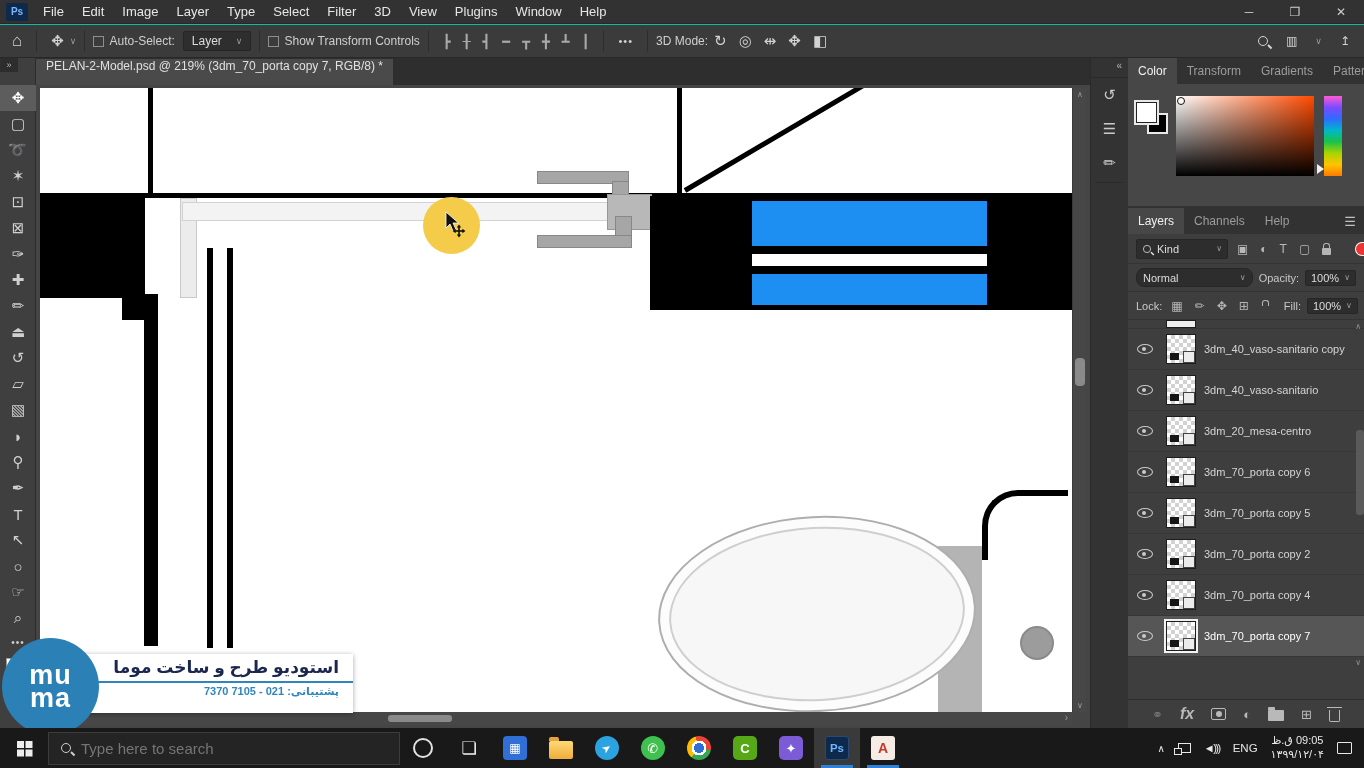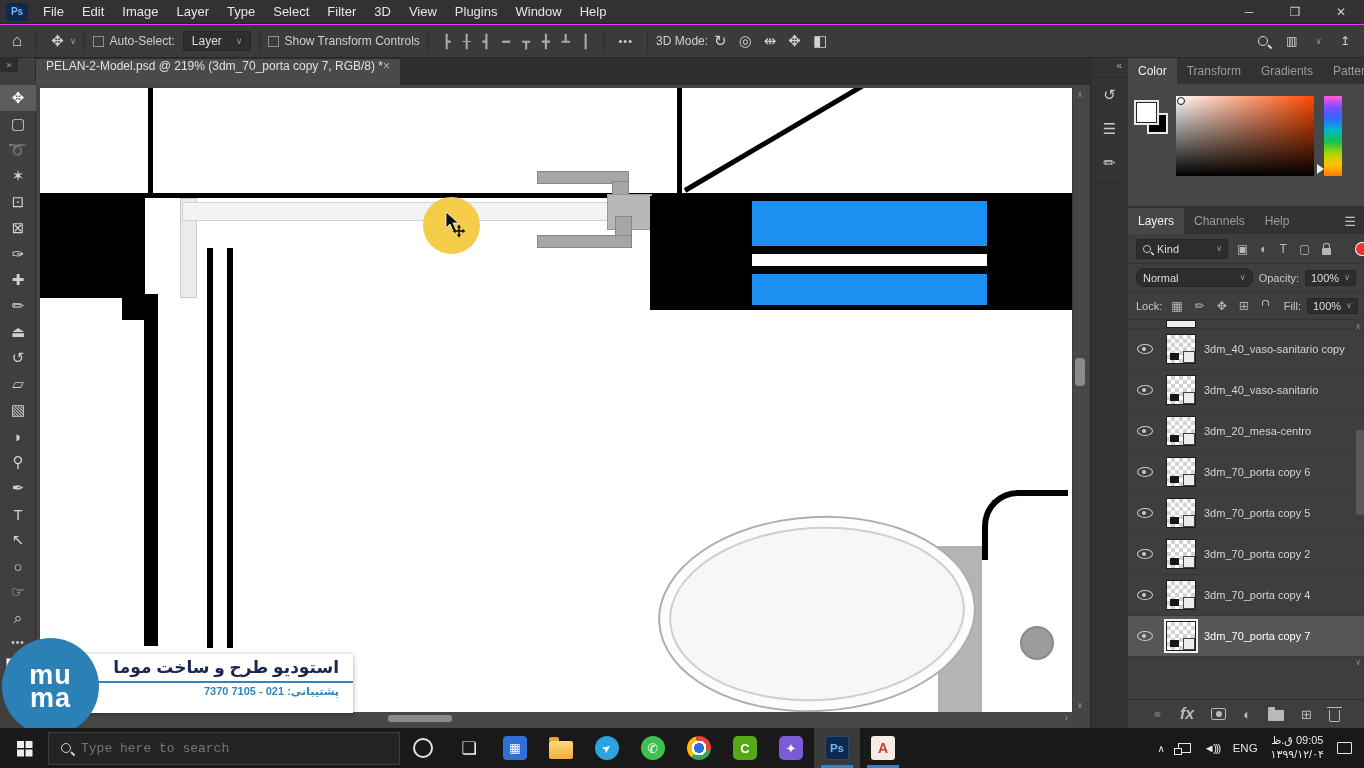--- a/index.html
+++ b/index.html
@@ -5,7 +5,7 @@
   * { margin:0; padding:0; box-sizing:border-box; }
   html,body { width:1364px; height:768px; overflow:hidden; background:#2b2b2b;
     font-family:"Liberation Sans","DejaVu Sans",sans-serif; }
-  .app { position:relative; width:1364px; height:768px; background:#d946ef; }
+  .app { position:relative; width:1364px; height:768px; background:#14b8a6; }
 
   
   .menubar { position:absolute; left:0; top:0; width:1364px; height:24px; background:#323232;

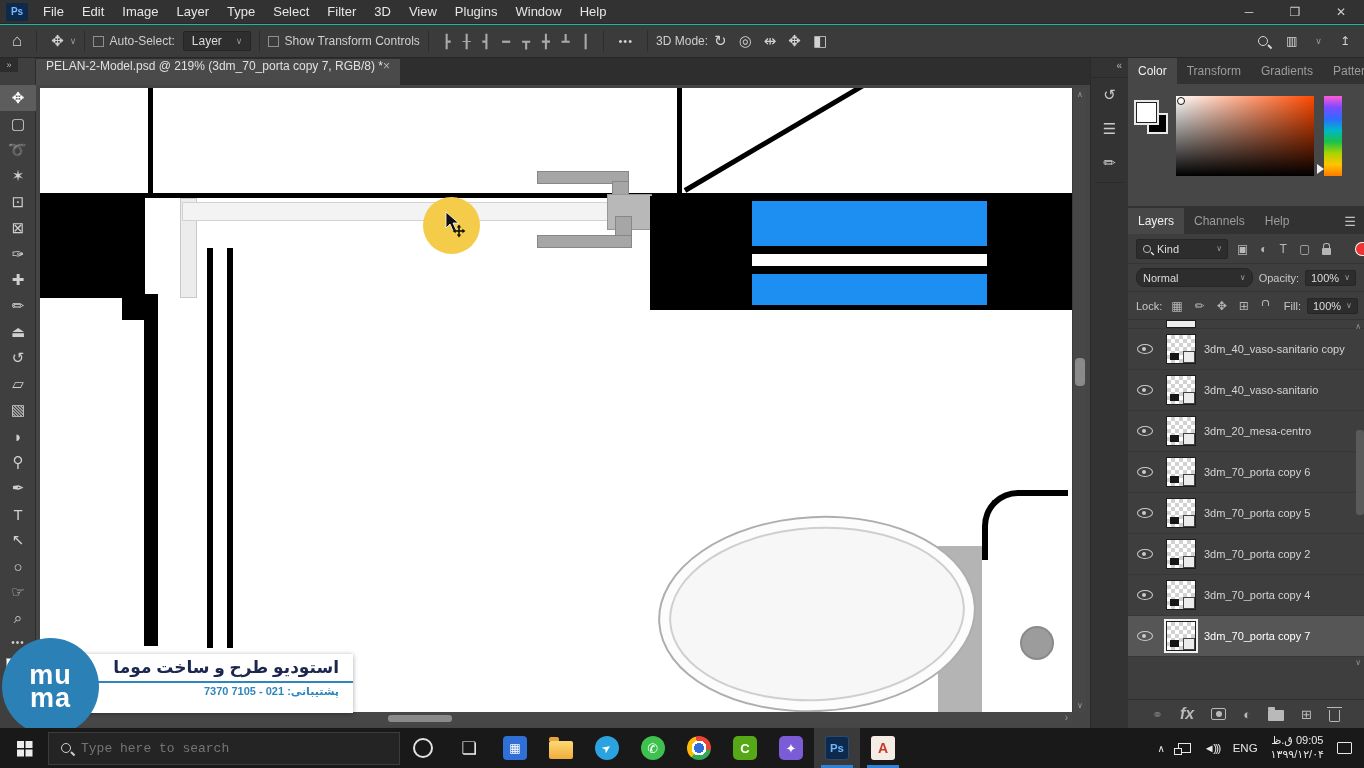--- a/index.html
+++ b/index.html
@@ -51,7 +51,7 @@
   .center { width:1054px; display:flex; flex-direction:column; }
   .tabbar { height:27px; background:#2e2e2e; display:flex; align-items:flex-end; }
   .doc-tab { height:26px; background:#4a4a4a; color:#e0e0e0; font-size:12px; padding:0 10px;
-    display:flex; align-items:flex-start; gap:0; }
+    display:flex; align-items:flex-end; gap:26px;flex-direction:column; }
   .tab-close { color:#b5b5b5; font-size:12px; }
   .canvas-wrap { position:relative; flex:1; background:#454545; }
   .canvas { position:absolute; left:4px; top:3px; width:1032px; height:624px; background:#fff; overflow:hidden; }

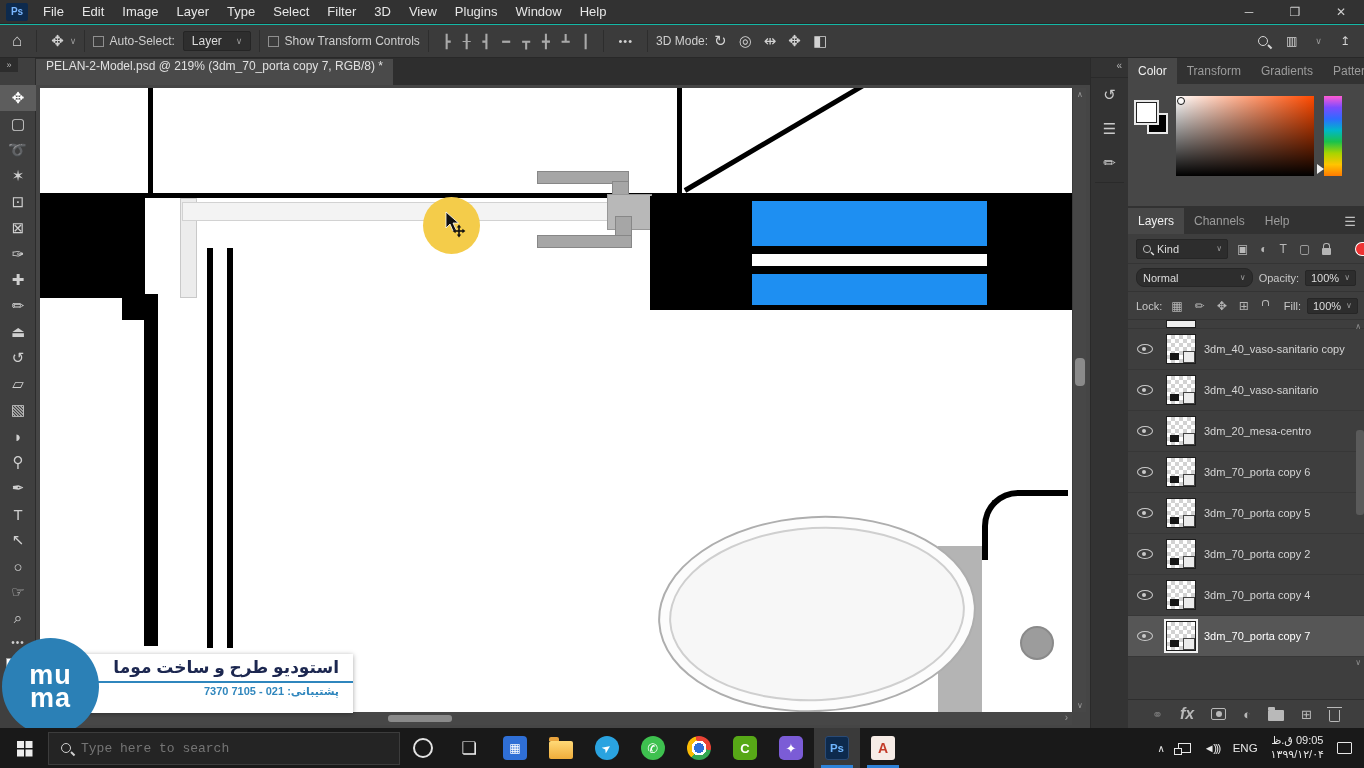--- a/index.html
+++ b/index.html
@@ -160,8 +160,8 @@
   .win-pane { width:7px; height:7px; background:#ededed; box-shadow:8.5px 0 #ededed,0 8.5px #ededed,8.5px 8.5px #ededed; margin:-8px 8px 0 0;}
   .tb-search { width:352px; height:33px; background:#242424; border:1px solid #3c3c3c;
     display:flex; align-items:center; gap:10px; padding:0 12px; color:#cfcfcf; }
-  .tb-search input { background:transparent; border:none; outline:none; color:#cfcfcf; font-size:13px; width:280px;
-    font-family:Liberation Mono, monospace;}
+  .tb-search input { background:transparent; border:none; outline:none; color:#cfcfcf; font-size:15px; width:280px;
+    font-family:Liberation Sans, sans-serif;}
   .tb-app { width:46px; height:40px; display:flex; align-items:center; justify-content:center; position:relative; }
   .tb-app.active::after { content:""; position:absolute; bottom:0; left:7px; right:7px; height:3px; background:#2e82d8; }
   .tb-app.lit { background:#3a3a3a; }

